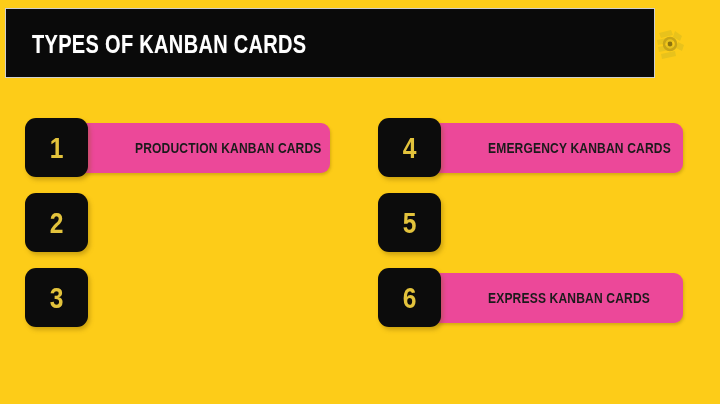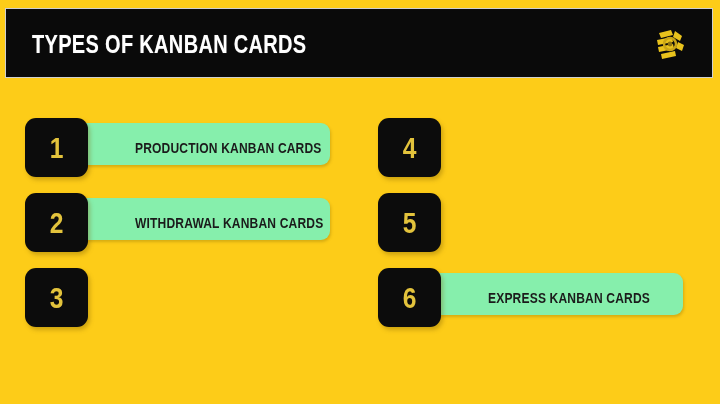--- a/index.html
+++ b/index.html
@@ -22,7 +22,7 @@
   #header-bar {
     position:absolute;
     left:5px; top:8px;
-    width:708px; height:70px;
+    width:650px; height:70px;
     background:#0a0a0a;
     border:1px solid #cfcfcf;
   }

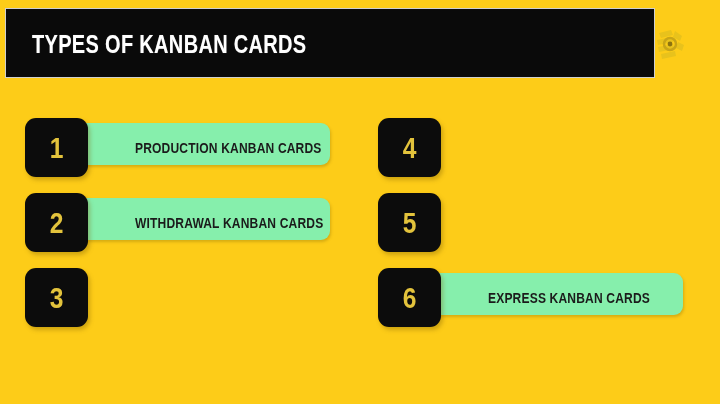--- a/index.html
+++ b/index.html
@@ -60,8 +60,8 @@
   .item-bar {
     position:absolute;
     left:45px; top:5px;
-    right:15px; height:42px;
-    background:#86efac;
+    right:15px; height:50px;
+    background:#ec4899;
     border-radius:9px;
     box-shadow:1px 2px 3px rgba(120,88,0,0.28);
   }

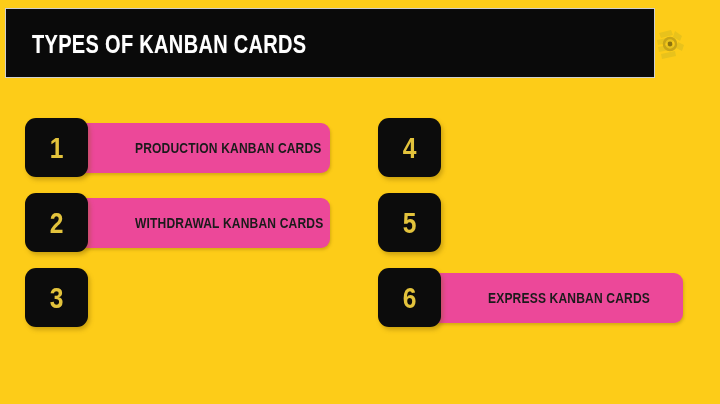--- a/index.html
+++ b/index.html
@@ -163,6 +163,9 @@
   </div>
 
   <div class="item-row col-right row-1">
+    <div class="item-bar">
+      <span class="item-label">EMERGENCY KANBAN CARDS</span>
+    </div>
     <div class="item-badge">
       <span class="badge-notch"></span>
       <span class="badge-number">4</span>

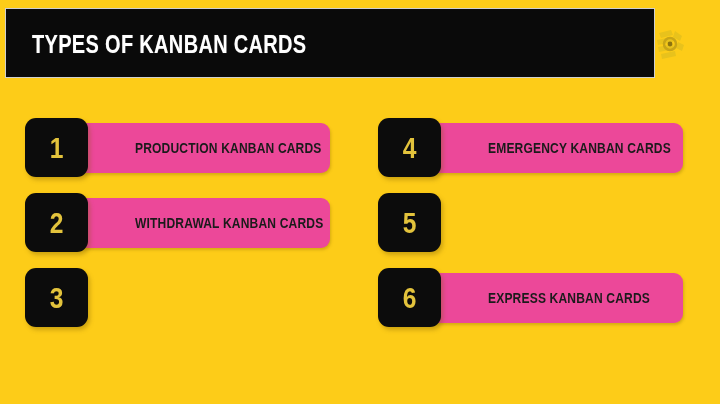--- a/index.html
+++ b/index.html
@@ -146,9 +146,6 @@
   </div>
 
   <div class="item-row col-left row-2">
-    <div class="item-bar">
-      <span class="item-label">WITHDRAWAL KANBAN CARDS</span>
-    </div>
     <div class="item-badge">
       <span class="badge-notch"></span>
       <span class="badge-number">2</span>

